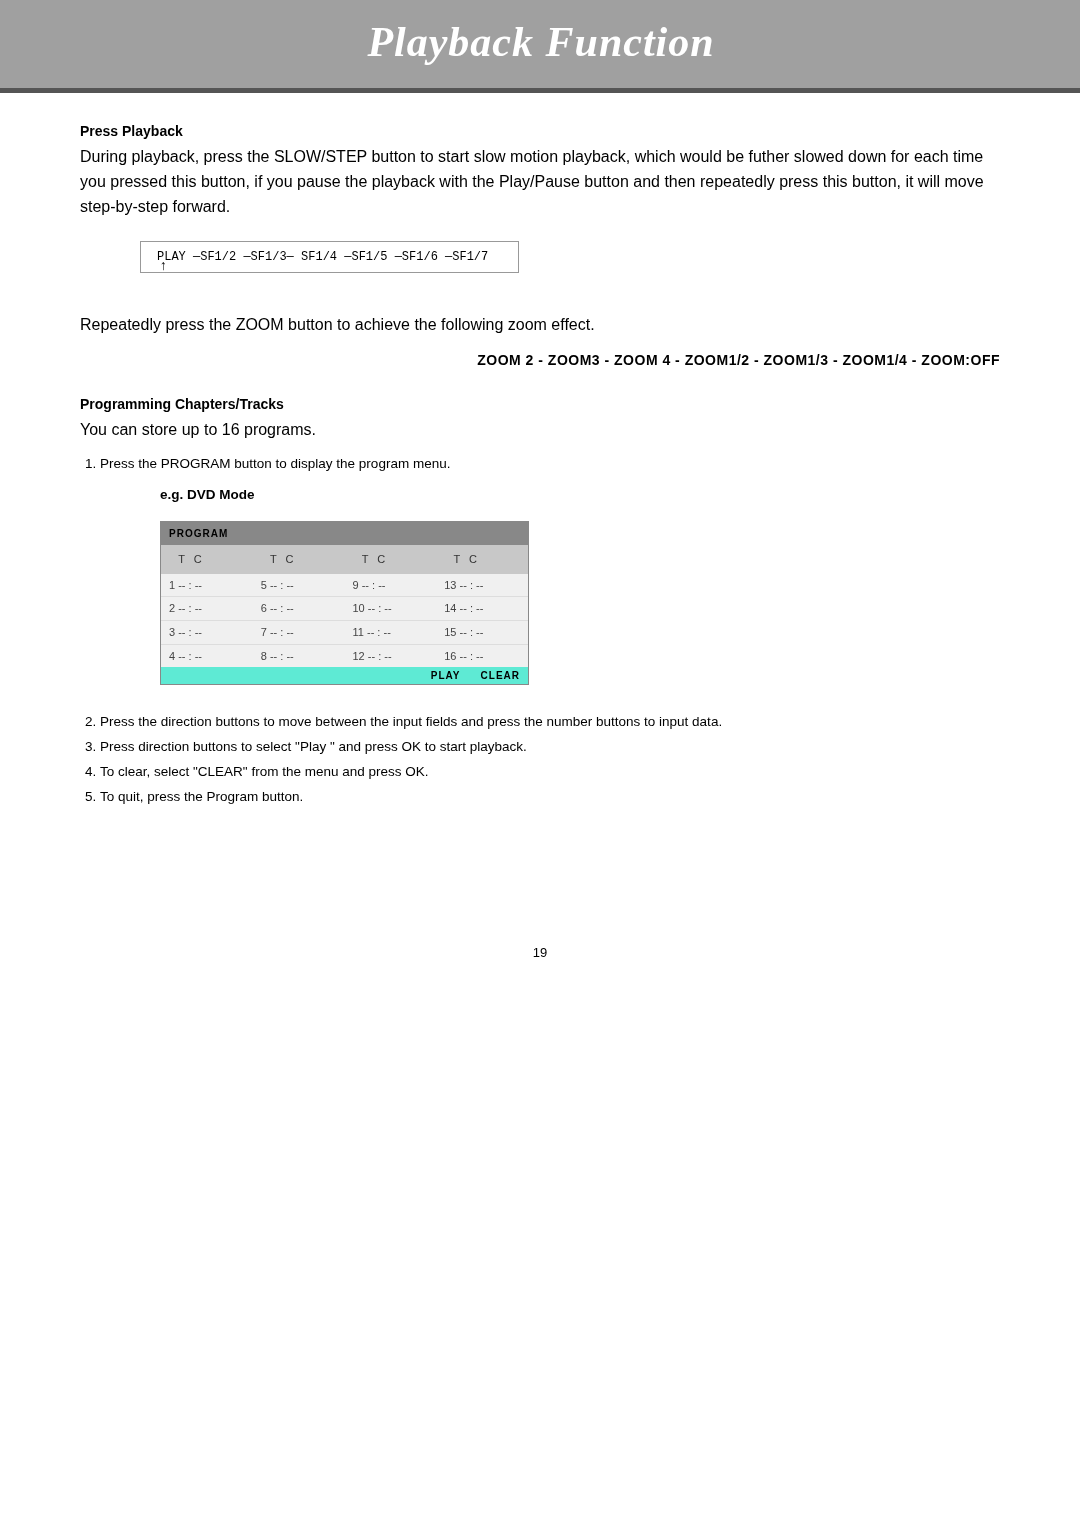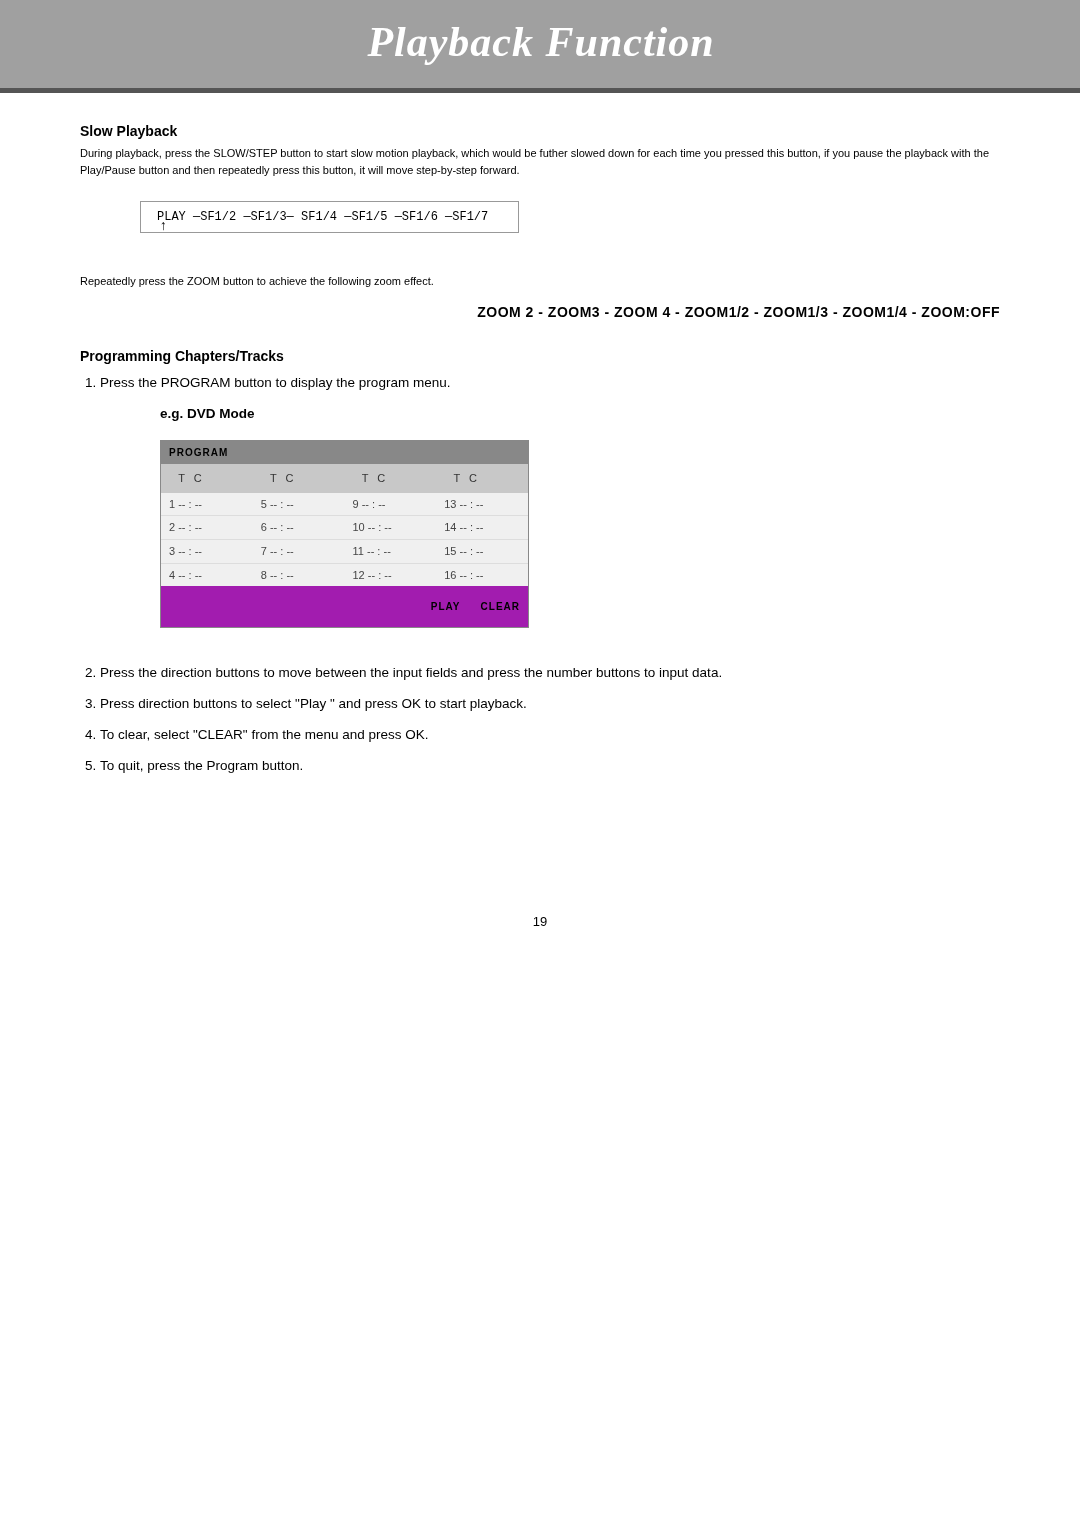--- a/index.html
+++ b/index.html
@@ -202,7 +202,7 @@
 <div class="content">
 
   <div class="section">
-    <div class="section-title">Slow Playback</div>
+    <div class="section-title">Press Playback</div>
     <div class="section-body">During playback, press the SLOW/STEP button to start slow motion playback, which would be futher slowed down for each time you pressed this button, if you pause the playback with the Play/Pause button and then repeatedly press this button, it will move step-by-step forward.</div>
     <div class="slow-playback-diagram">
       <span>PLAY —SF1/2 —SF1/3— SF1/4 —SF1/5 —SF1/6 —SF1/7</span>

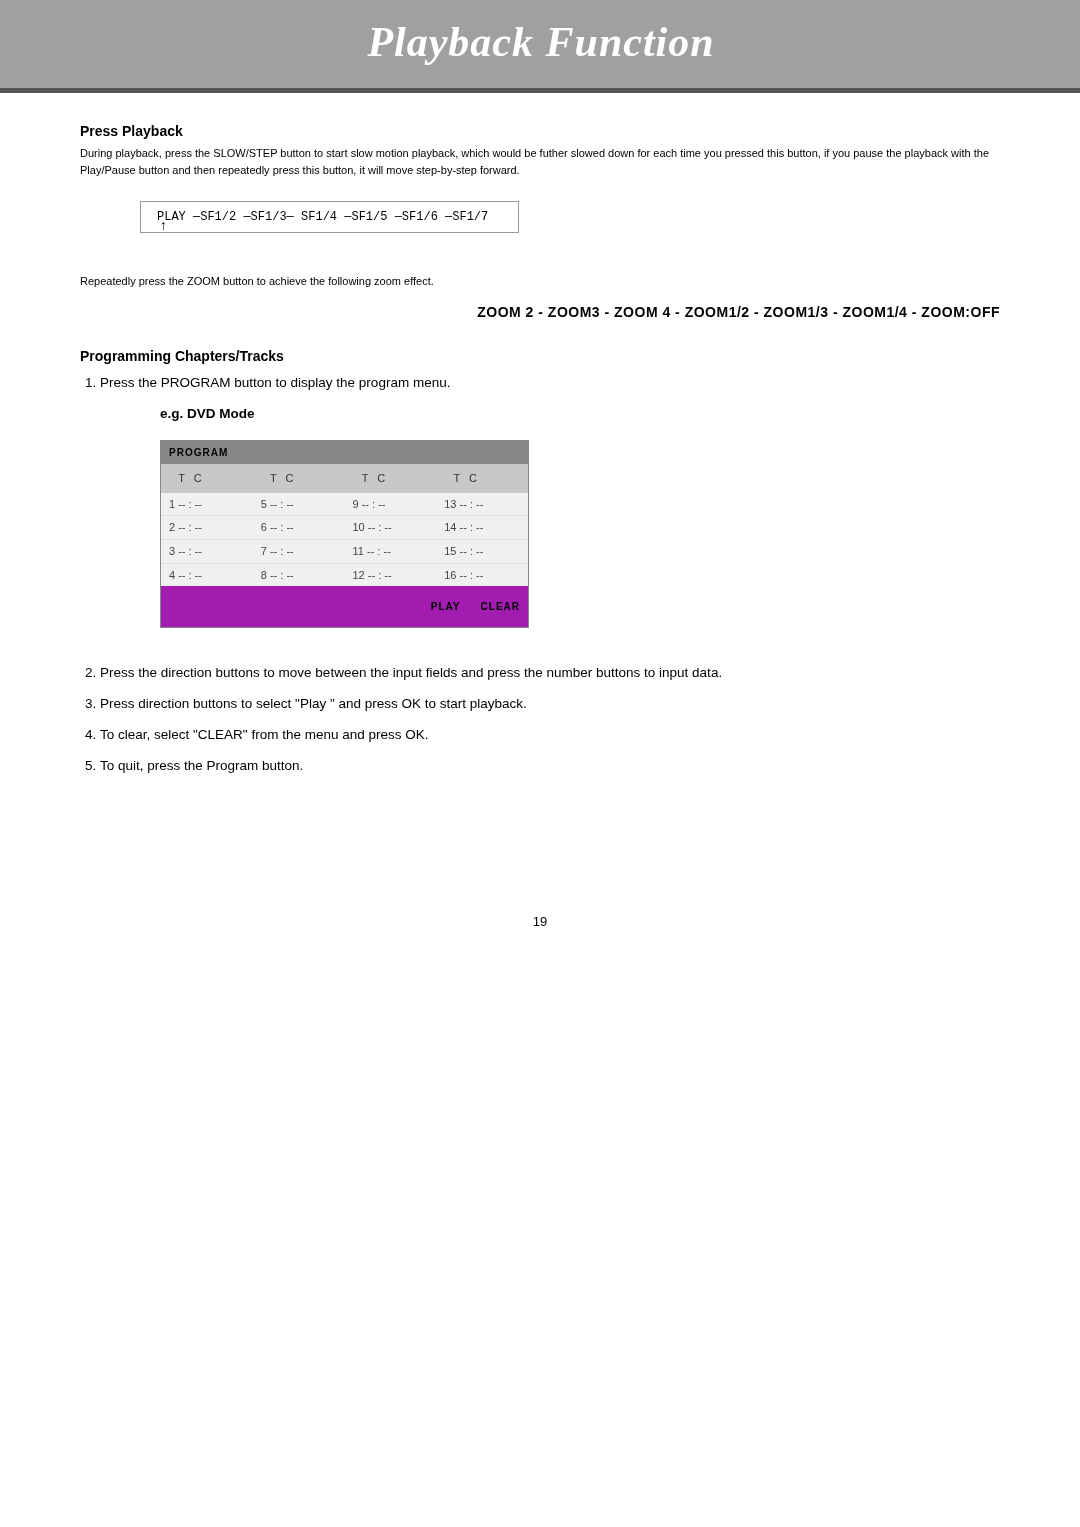--- a/index.html
+++ b/index.html
@@ -46,7 +46,7 @@
     }
 
     .section-body {
-      font-size: 11px;
+      font-size: 16px;
       line-height: 1.55;
       margin-bottom: 10px;
     }

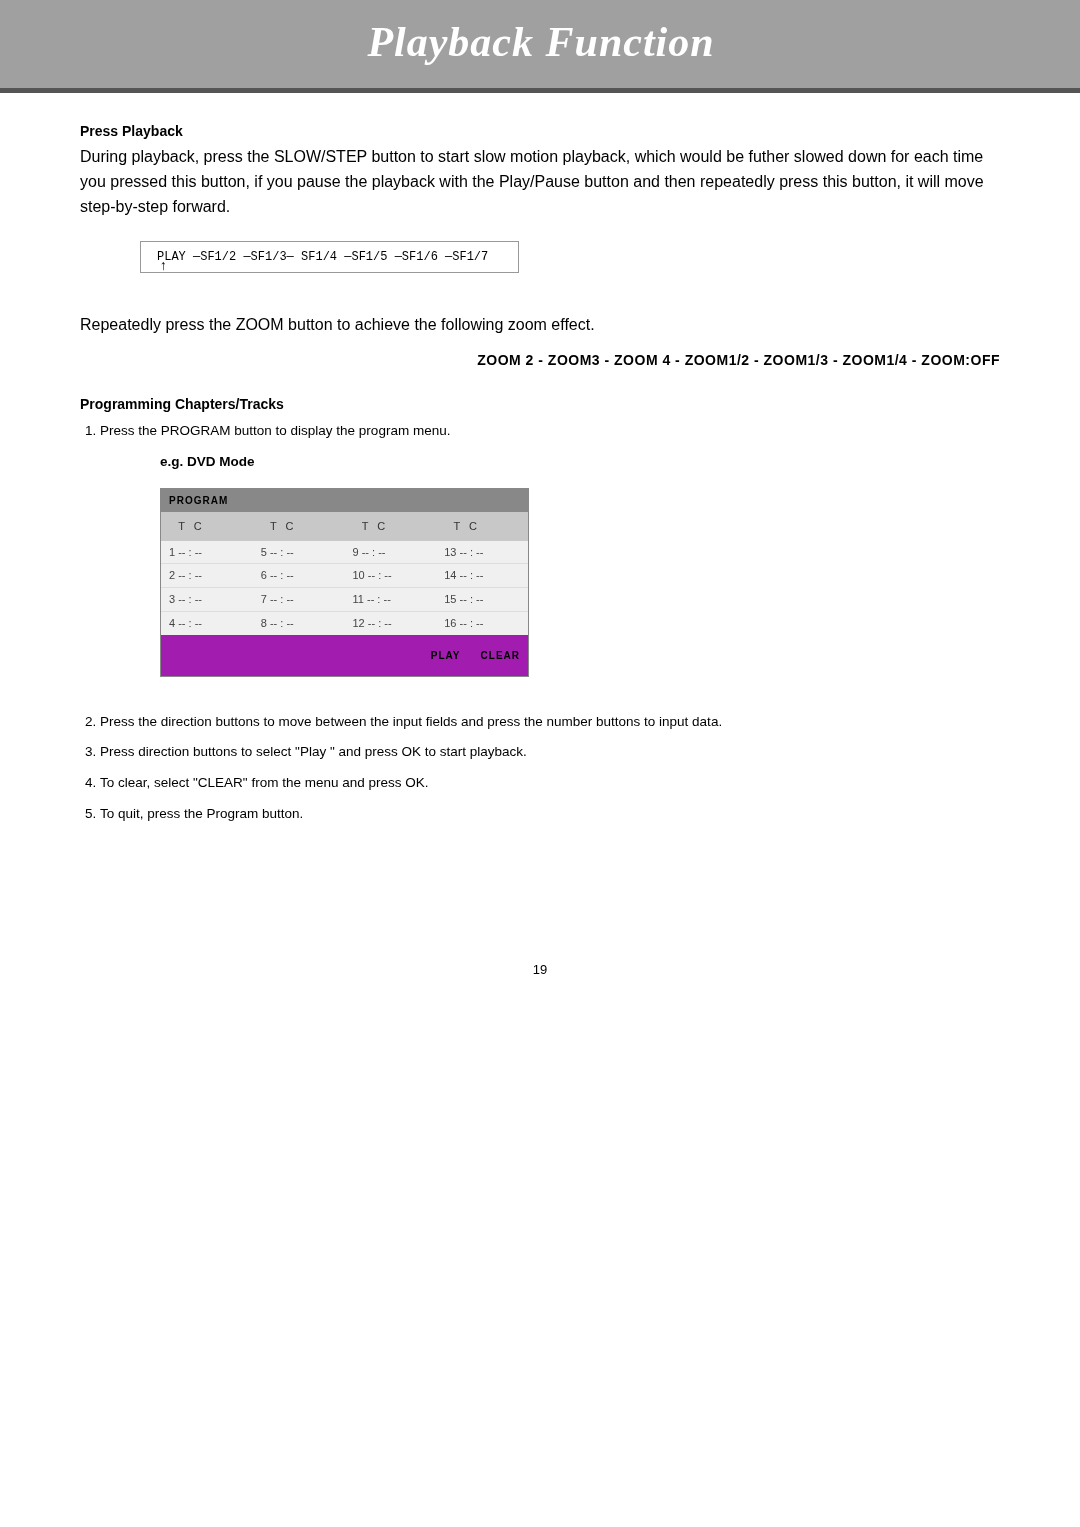--- a/index.html
+++ b/index.html
@@ -218,6 +218,7 @@
 
   <div class="section">
     <div class="prog-section-title">Programming Chapters/Tracks</div>
+    <div class="section-body">You can store up to 16 programs.</div>
 
     <ol class="numbered-list">
       <li>

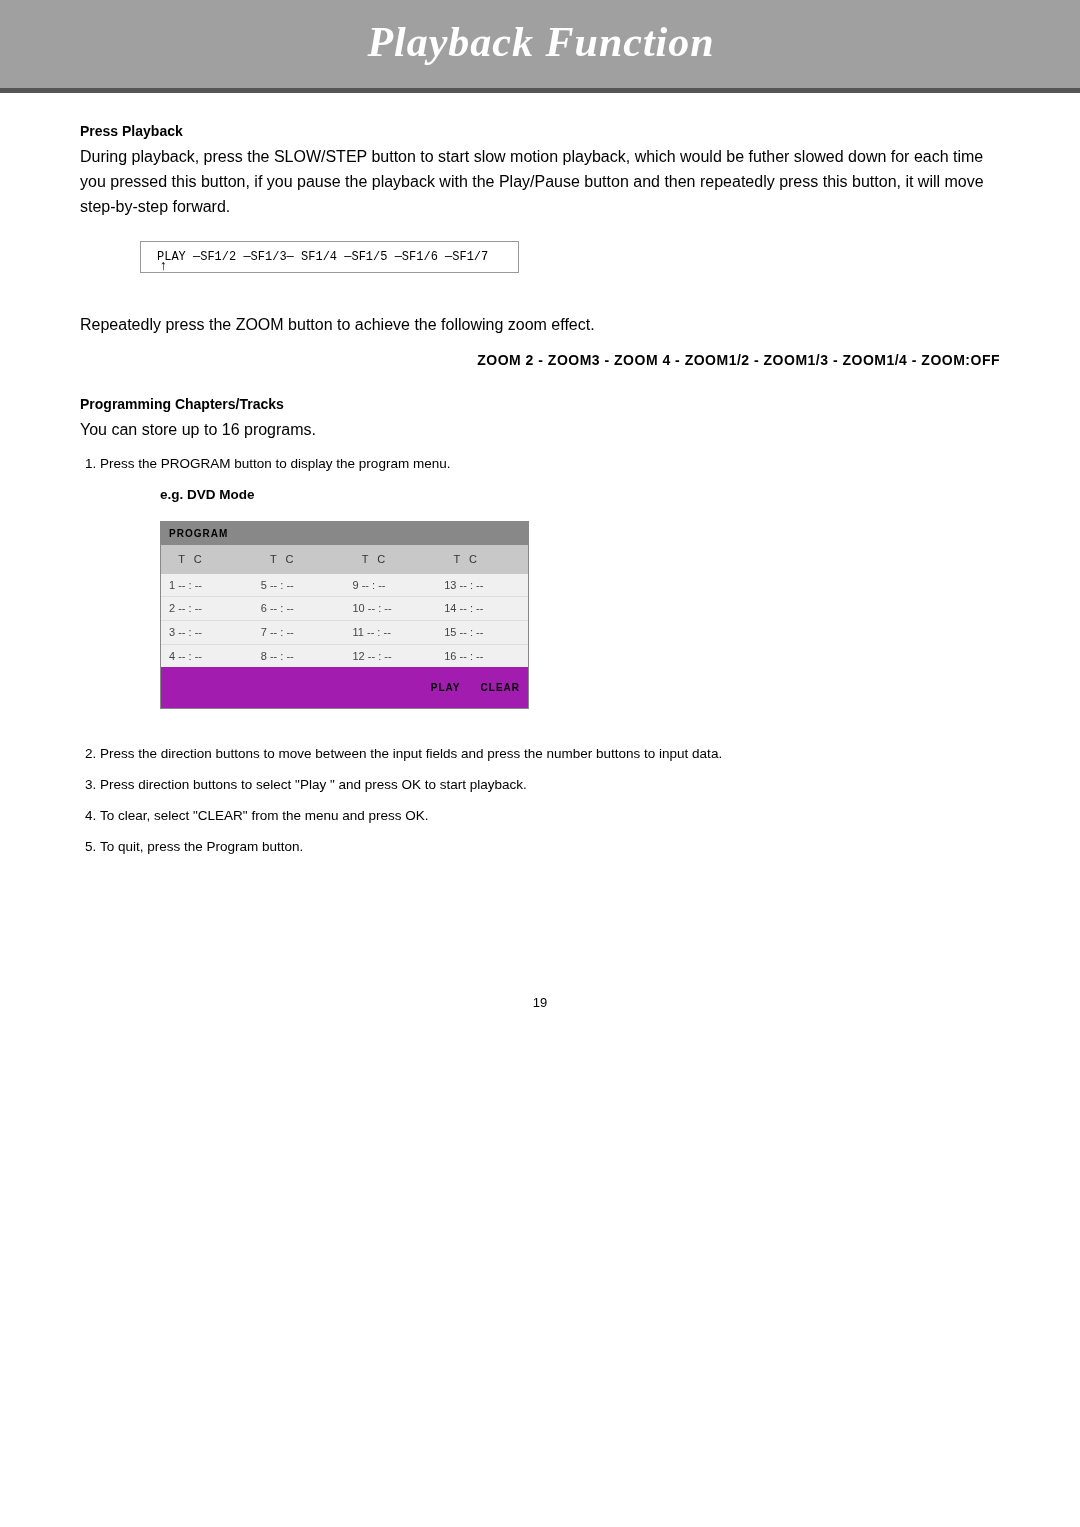--- a/index.html
+++ b/index.html
@@ -100,7 +100,6 @@
       font-size: 13.5px;
       line-height: 1.7;
       margin-bottom: 2px;
-      margin-top: 8px;
     }
 
     .indent-block {

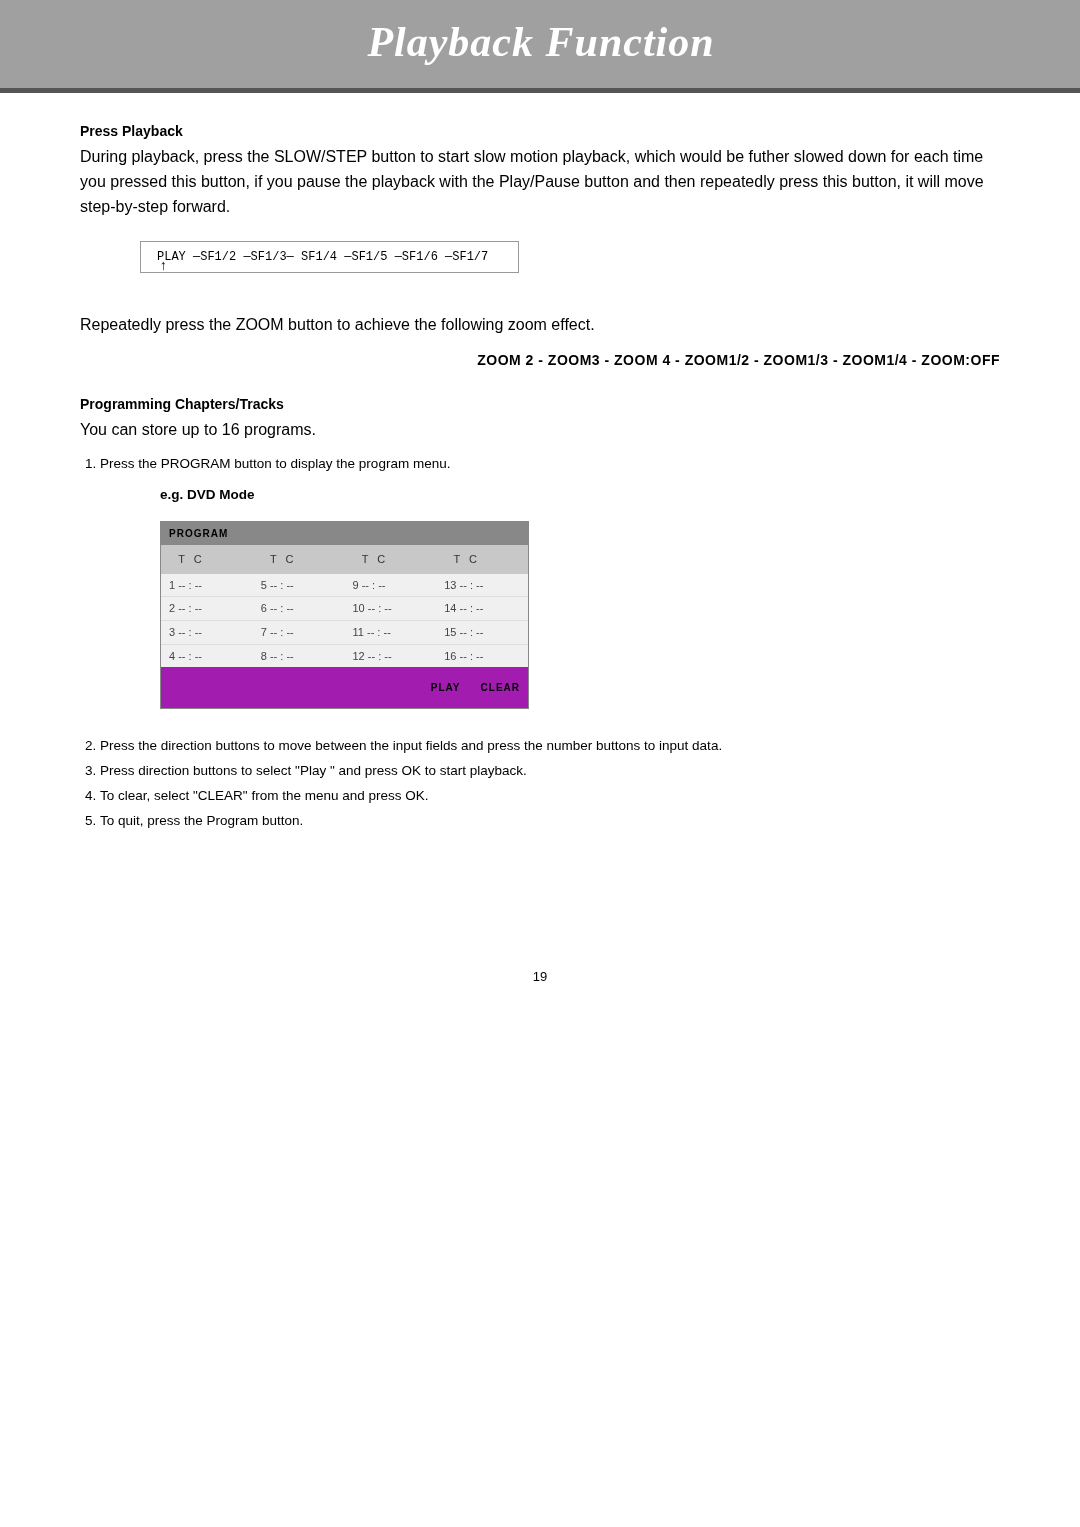--- a/index.html
+++ b/index.html
@@ -127,10 +127,10 @@
     }
 
     .program-footer {
-      background: #a21caf;
+      background: #5eead4;
       display: flex;
       justify-content: flex-end;
-      padding: 12px 8px;
+      padding: 0 8px;
       gap: 20px;
     }
 

